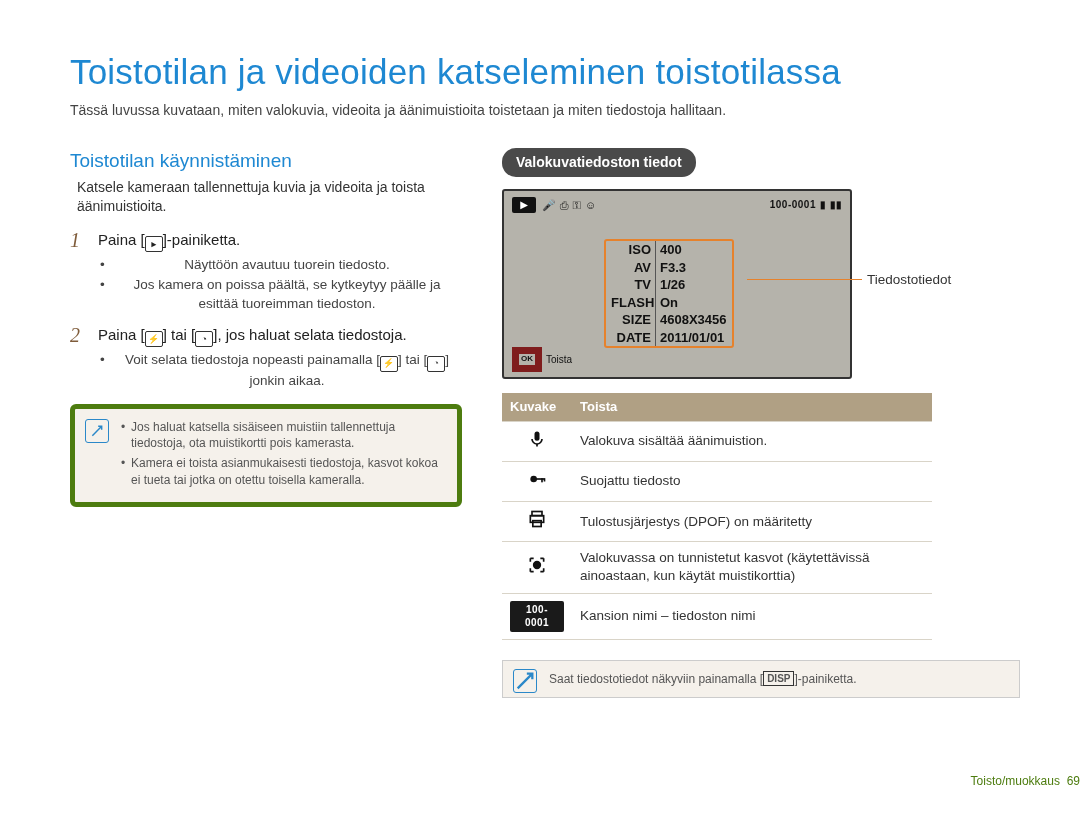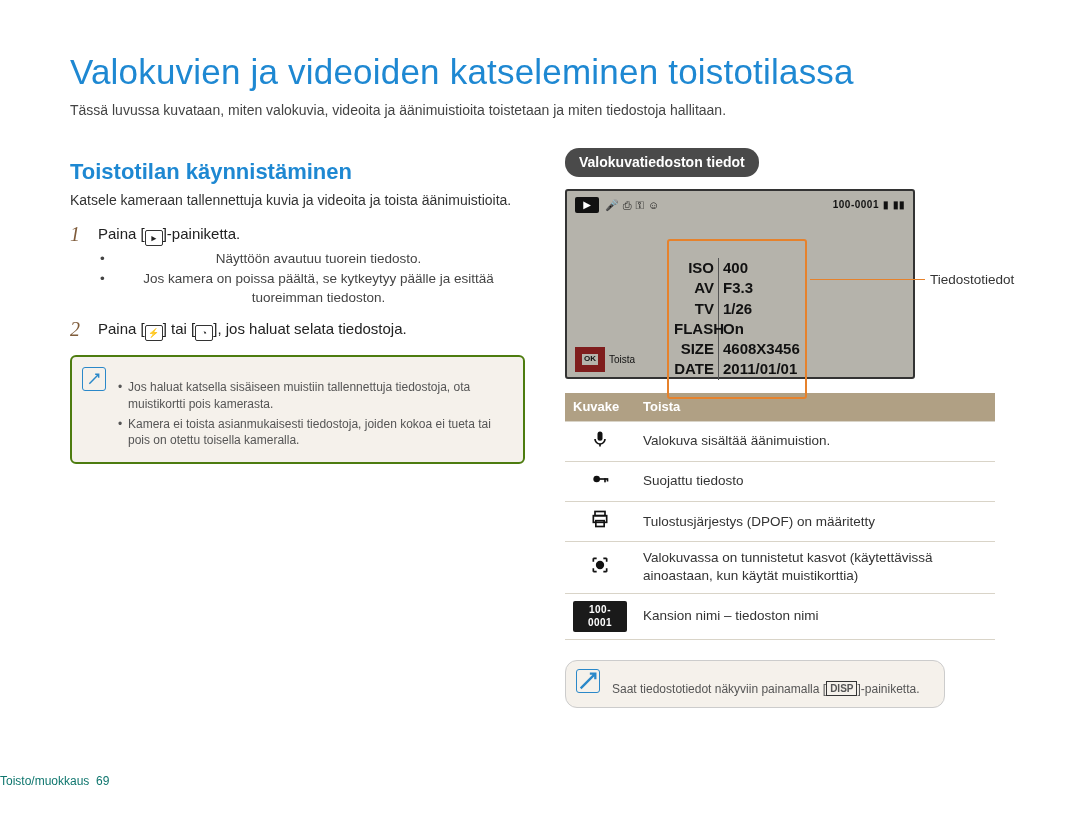--- a/index.html
+++ b/index.html
@@ -338,7 +338,7 @@
 <body>
 
 <div class="page">
-  <h1 class="page-title">Valokuvien ja videoiden katseleminen toistotilassa</h1>
+  <h1 class="page-title">Toistotilan ja videoiden katseleminen toistotilassa</h1>
   <p class="intro">Tässä luvussa kuvataan, miten valokuvia, videoita ja äänimuistioita toistetaan ja miten tiedostoja hallitaan.</p>
 
   <div class="cols">

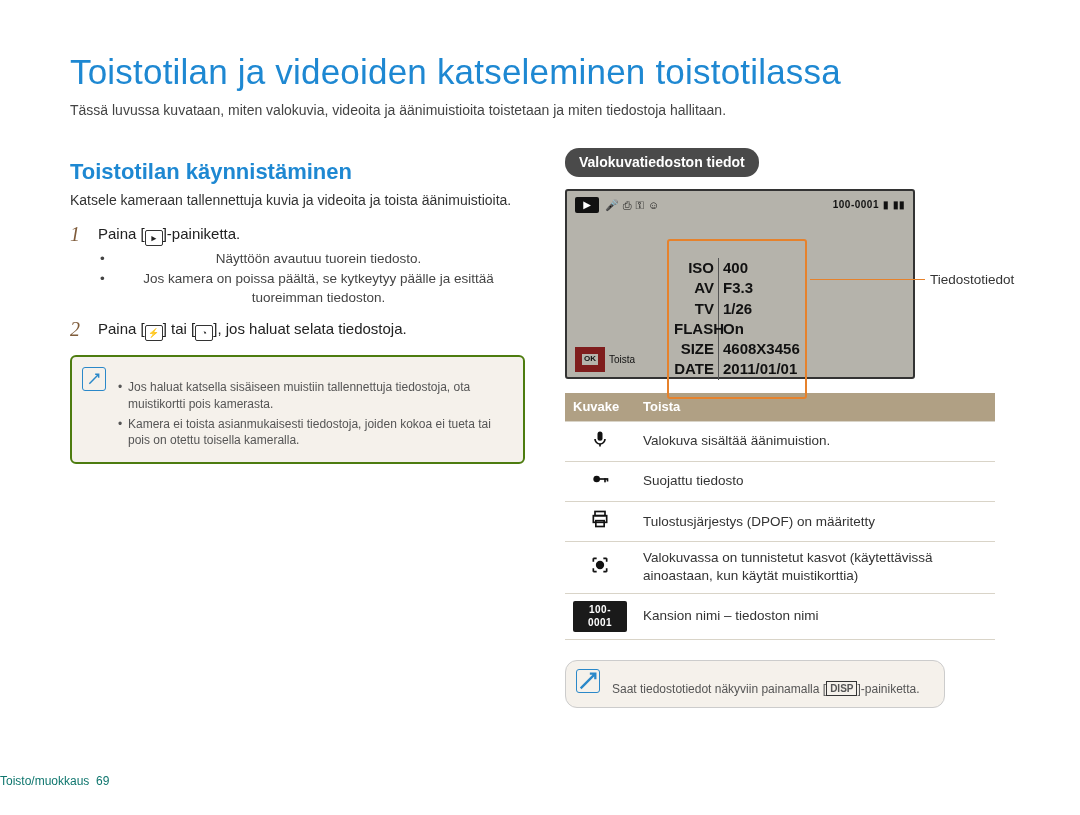--- a/index.html
+++ b/index.html
@@ -43,10 +43,10 @@
     flex: 1;
   }
   h2.section {
-    font-size: 22px;
-    font-weight: 700;
+    font-size: 19px;
+    font-weight: 400;
     color: #1e88d2;
-    margin: 9px 0 4px 0;
+    margin: 0 0 4px 0;
   }
   .subintro {
     font-size: 14px;

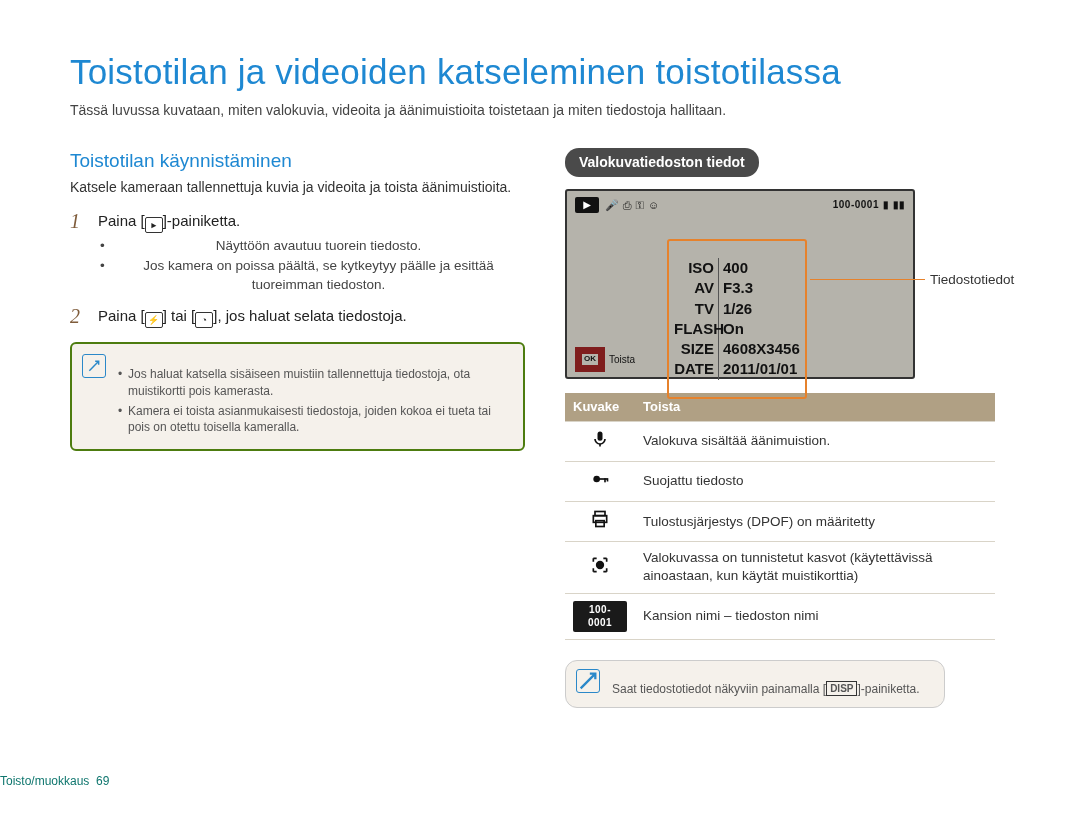--- a/index.html
+++ b/index.html
@@ -51,7 +51,7 @@
   .subintro {
     font-size: 14px;
     color: #333;
-    margin: 0 0 14px 0;
+    margin: 0 0 14px 7px;
   }
   .step {
     display: flex;

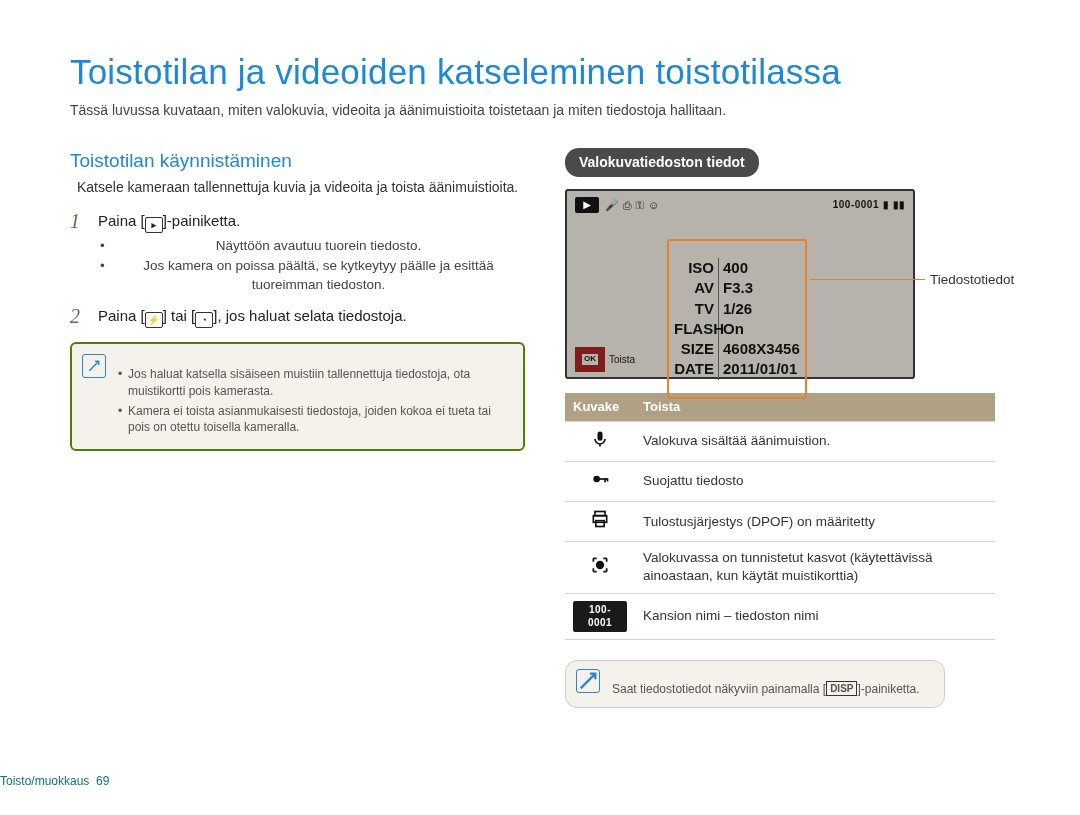--- a/index.html
+++ b/index.html
@@ -212,8 +212,8 @@
     background: rgba(255,255,255,0.0);
     border: 2px solid #e6822c;
     border-radius: 3px;
-    padding: 17px 5px;
-    font-size: 15px;
+    padding: 0 5px;
+    font-size: 13px;
     font-weight: bold;
     color: #111;
   }

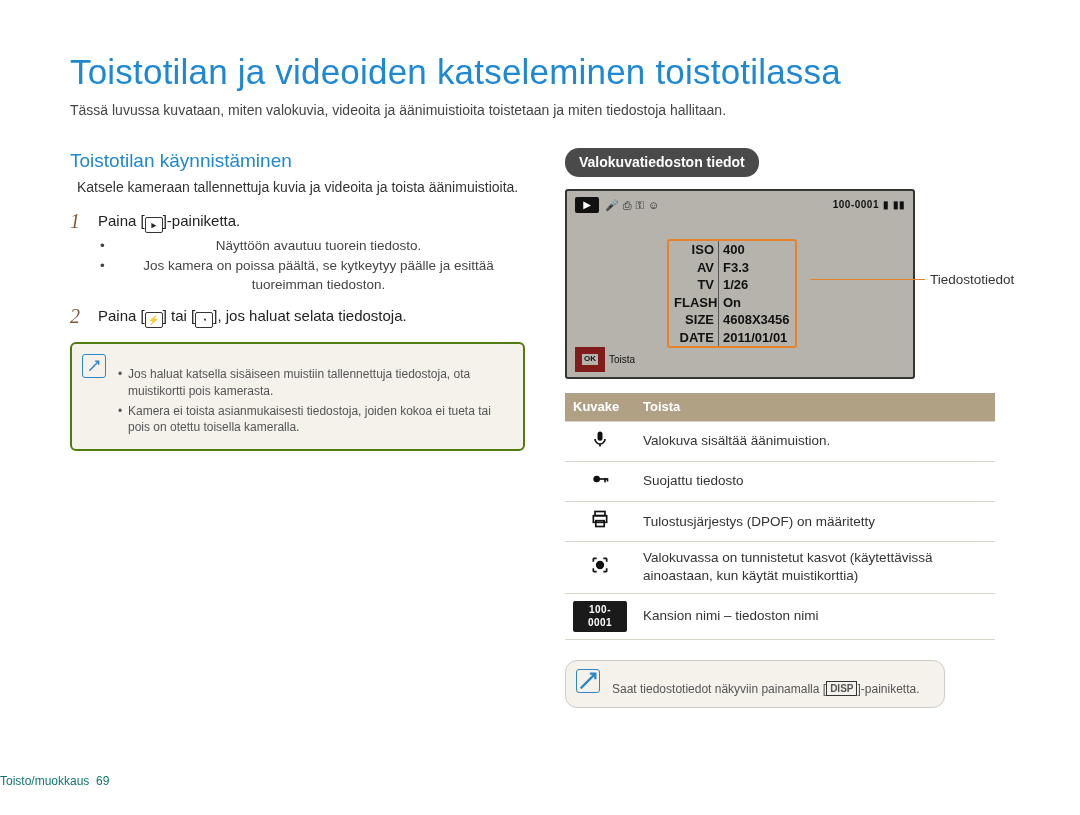--- a/index.html
+++ b/index.html
@@ -364,6 +364,11 @@
           <span>Paina [</span><span class="icon-box">⚡</span><span>] tai [</span><span class="icon-box">◔</span><span>], jos haluat selata tiedostoja.</span>
         </div>
       </div>
+      <ul class="bullets">
+        <li>
+          <span>Voit selata tiedostoja nopeasti painamalla [</span><span class="icon-box">⚡</span><span>] tai [</span><span class="icon-box">◔</span><span>] jonkin aikaa.</span>
+        </li>
+      </ul>
 
       <div class="note-box">
         <div class="note-icon">

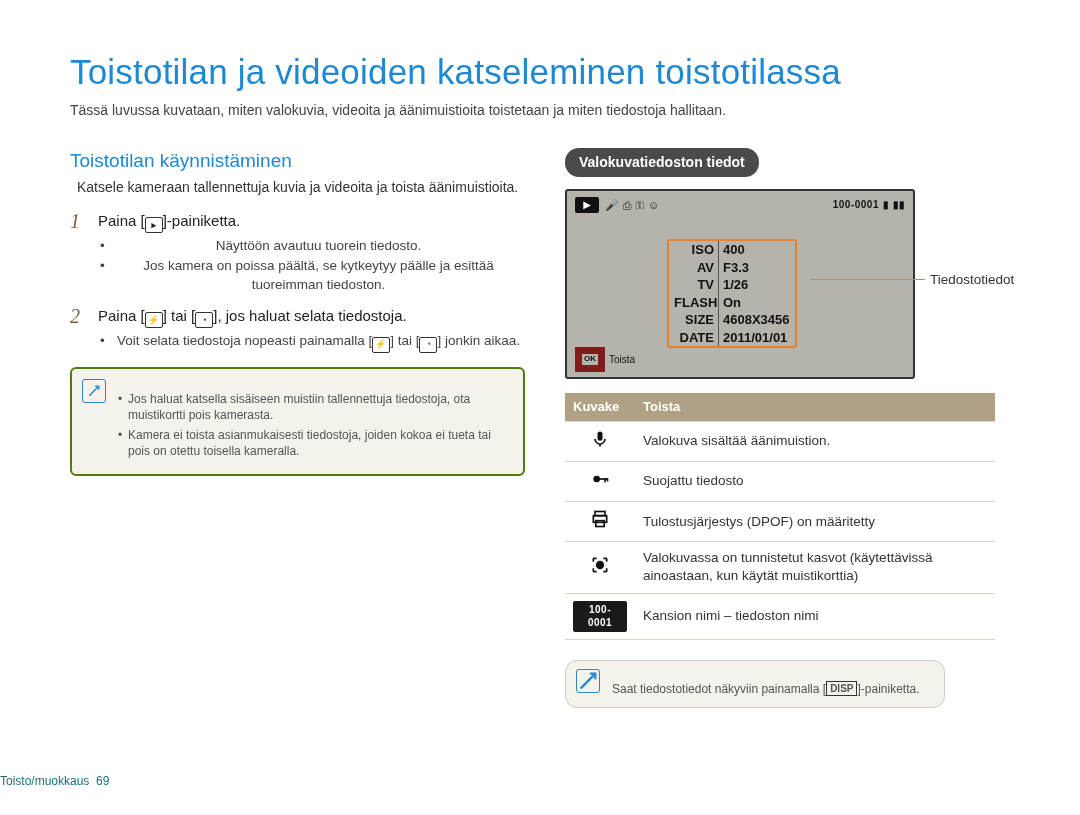--- a/index.html
+++ b/index.html
@@ -104,10 +104,10 @@
     top: 0;
   }
   .note-box {
-    border: 2px solid #4d7c0f;
+    border: 5px solid #4d7c0f;
     border-radius: 6px;
     background: #f5f1eb;
-    padding: 22px 12px 10px 46px;
+    padding: 10px 12px 10px 46px;
     position: relative;
     font-size: 12px;
     color: #555;

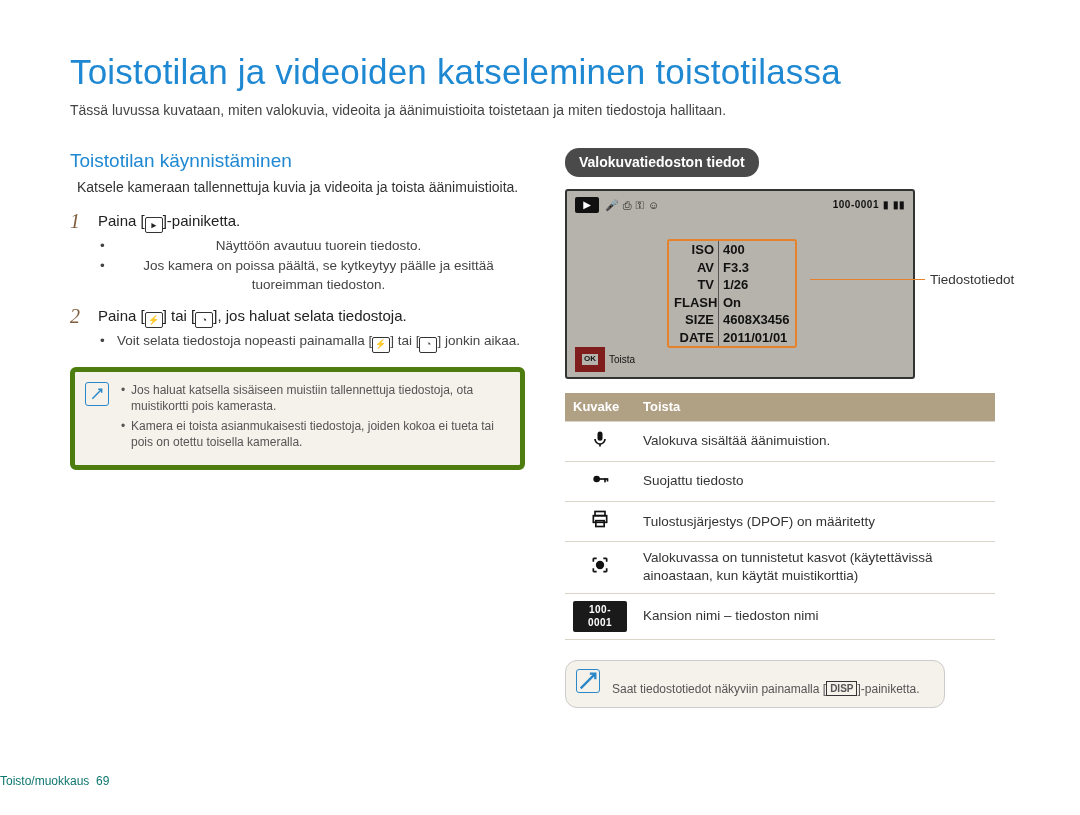--- a/index.html
+++ b/index.html
@@ -378,7 +378,7 @@
         </div>
         <ul>
           <li>Jos haluat katsella sisäiseen muistiin tallennettuja tiedostoja, ota muistikortti pois kamerasta.</li>
-          <li>Kamera ei toista asianmukaisesti tiedostoja, joiden kokoa ei tueta tai pois on otettu toisella kameralla.</li>
+          <li>Kamera ei toista asianmukaisesti tiedostoja, kasvot kokoa ei tueta tai jotka on otettu toisella kameralla.</li>
         </ul>
       </div>
     </div>

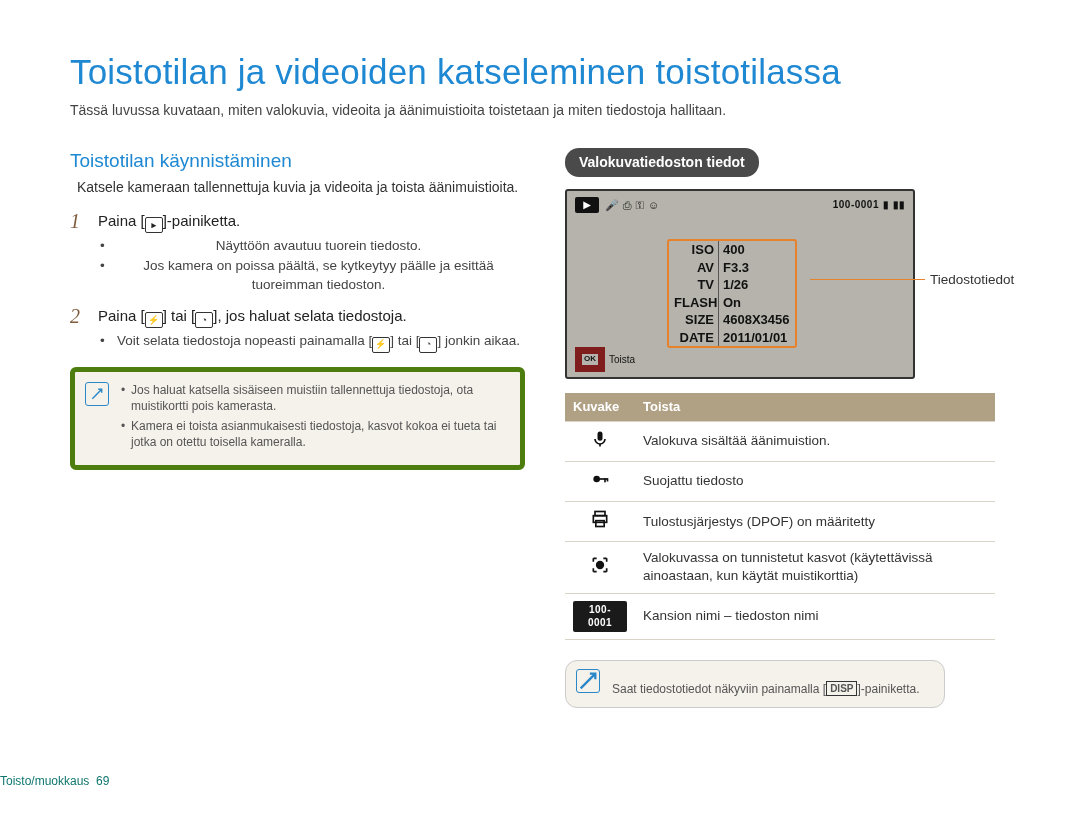--- a/index.html
+++ b/index.html
@@ -293,14 +293,14 @@
 
   .note-box-right {
     border: 1px solid #ccc;
-    border-radius: 12px;
+    border-radius: 0;
     background: #f5f1eb;
-    padding: 20px 12px 10px 46px;
+    padding: 10px 12px 10px 46px;
     position: relative;
     font-size: 12px;
     color: #555;
     margin-top: 20px;
-    width: 380px;
+    width: 518px;
     box-sizing: border-box;
   }
   .note-box-right .note-icon {

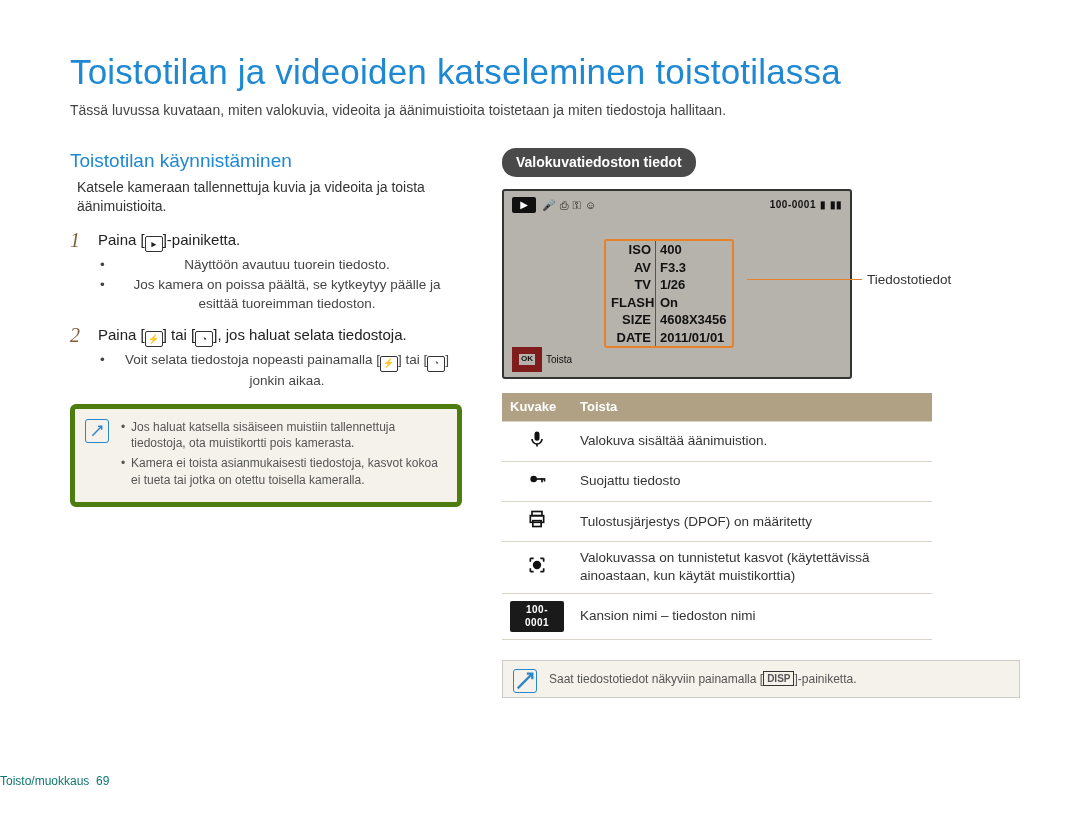--- a/index.html
+++ b/index.html
@@ -329,9 +329,9 @@
     bottom: 26px;
     left: 0;
     right: 0;
-    text-align: left;
+    text-align: right;
     font-size: 12px;
-    color: #0f766e;
+    color: #4d7c0f;
   }
 </style>
 </head>

